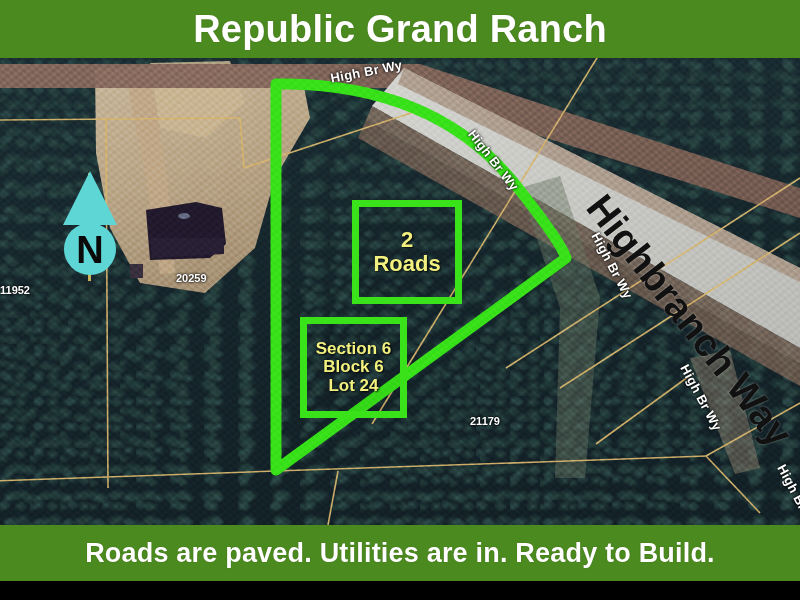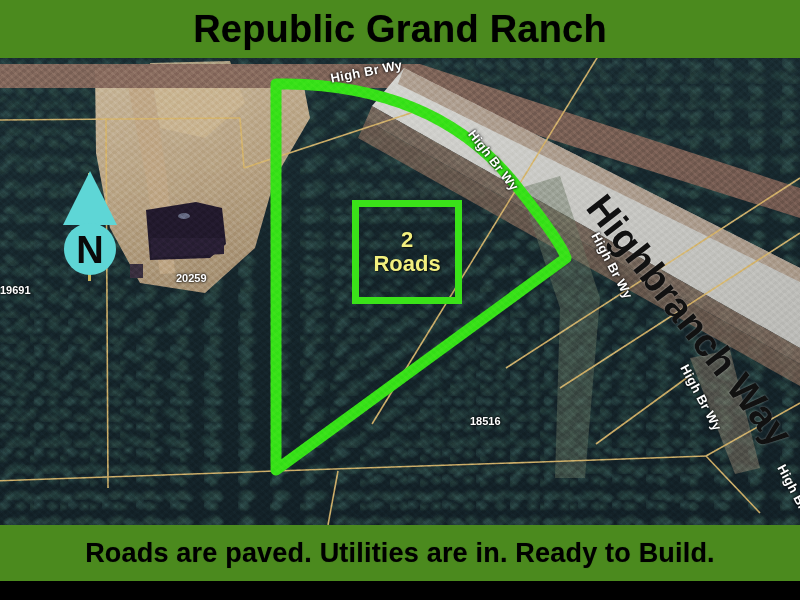--- a/index.html
+++ b/index.html
@@ -30,7 +30,7 @@
   #footer-banner { top: 525px; height: 56px; }
 
   .banner-text {
-    color: #000000;
+    color: #ffffff;
     font-weight: bold;
     letter-spacing: 0.2px;
     white-space: nowrap;

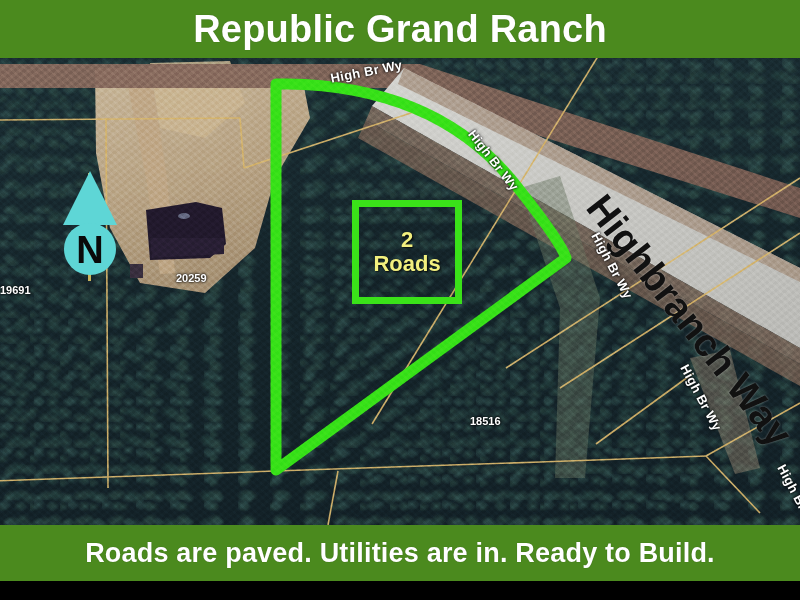--- a/index.html
+++ b/index.html
@@ -244,7 +244,7 @@
 
     <div class="map-label road-small" style="left:781px; top:400px; transform: rotate(62deg); transform-origin: 0 50%;">High Br Wy</div>
 
-    <div class="map-label parcel-num" style="left:0px; top:226px;">19691</div>
+    <div class="map-label parcel-num" style="left:0px; top:226px;">11952</div>
     <div class="map-label parcel-num" style="left:176px; top:214px;">20259</div>
     <div class="map-label parcel-num" style="left:470px; top:357px;">18516</div>
 

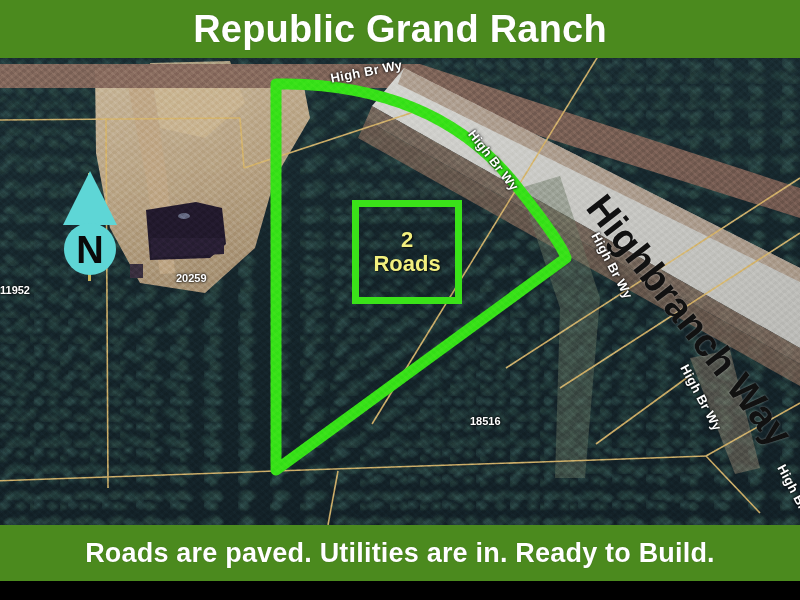--- a/index.html
+++ b/index.html
@@ -231,6 +231,11 @@
       <span>Roads</span>
     </div>
 
+    <div class="lot-box" id="legal-box">
+      <span>Section 6</span>
+      <span>Block 6</span>
+      <span>Lot 24</span>
+    </div>
 
     <div id="road-major-label" style="left:595px; top:120px; transform: rotate(52deg); transform-origin: 0 50%;">Highbranch Way</div>
 

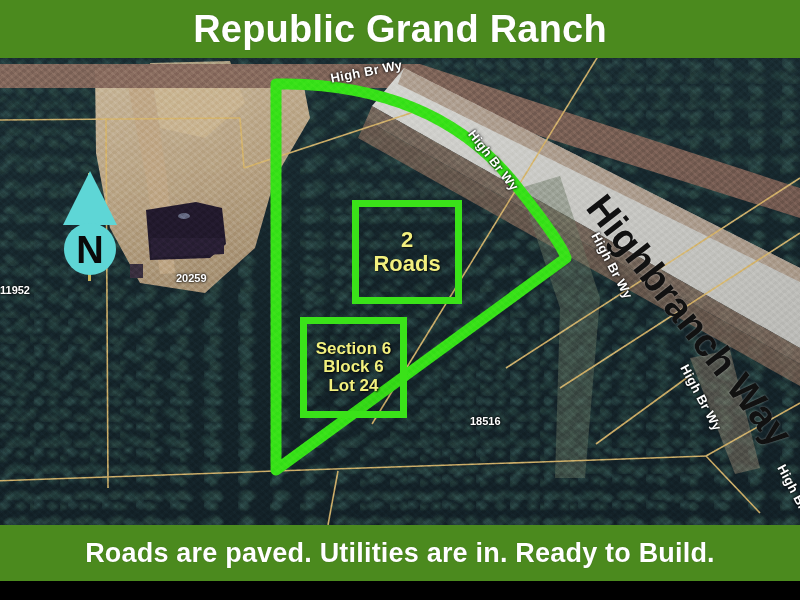--- a/index.html
+++ b/index.html
@@ -251,7 +251,7 @@
 
     <div class="map-label parcel-num" style="left:0px; top:226px;">11952</div>
     <div class="map-label parcel-num" style="left:176px; top:214px;">20259</div>
-    <div class="map-label parcel-num" style="left:470px; top:357px;">18516</div>
+    <div class="map-label parcel-num" style="left:470px; top:357px;">21179</div>
 
     <div class="forest-noise"></div>
   </div>

